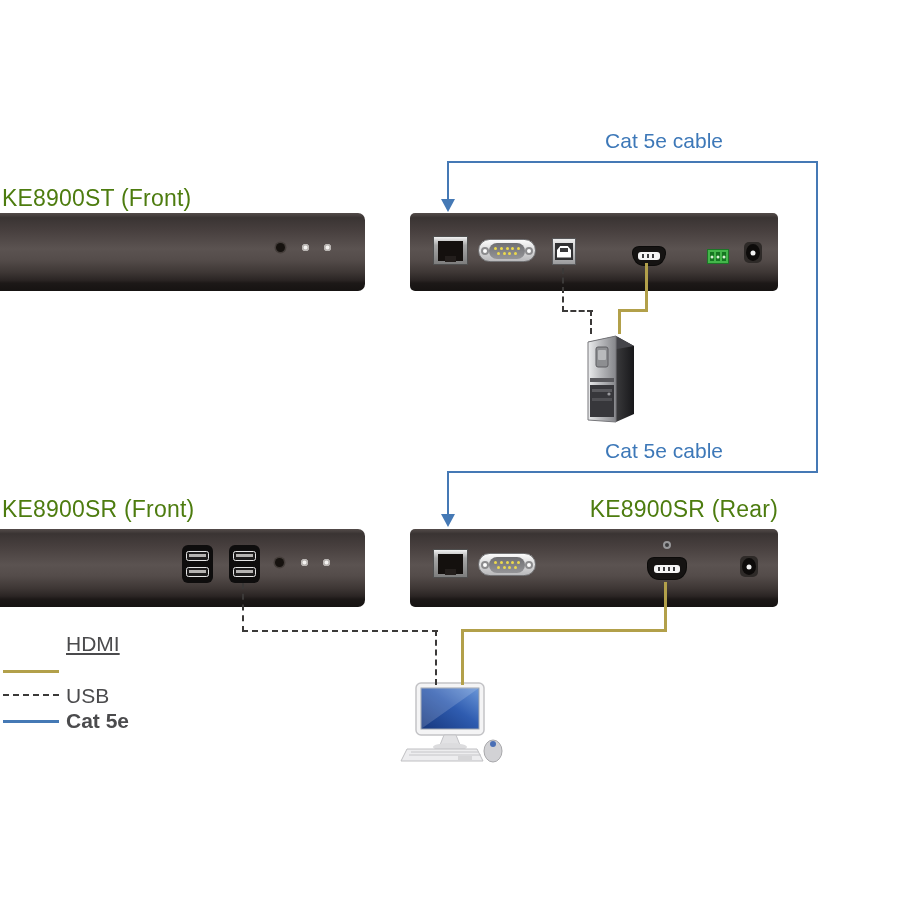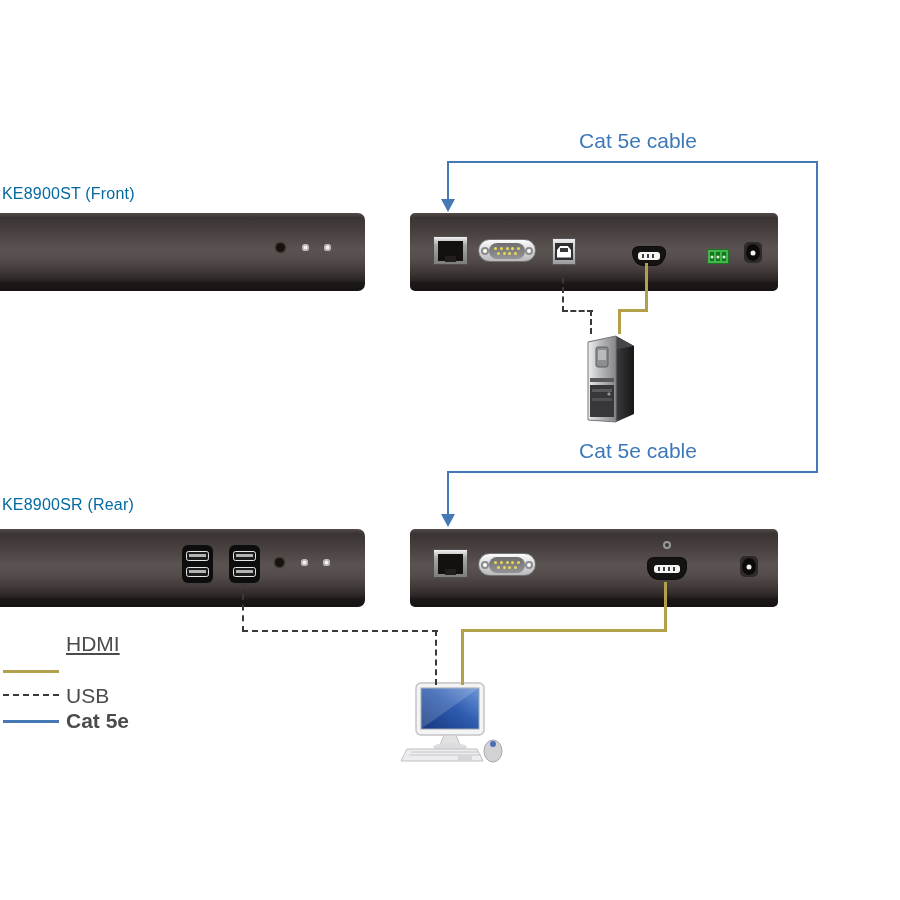--- a/index.html
+++ b/index.html
@@ -12,7 +12,7 @@
     position:absolute; font-size:16px; color:#0369a1; letter-spacing:.2px; white-space:nowrap;
   }
   .cable-label {
-    position:absolute; font-size:21px; color:#3d78b8; width:170px; text-align:center; white-space:nowrap;
+    position:absolute; font-size:21px; color:#3d78b8; width:170px; text-align:right; white-space:nowrap;
   }
   
   .bar {

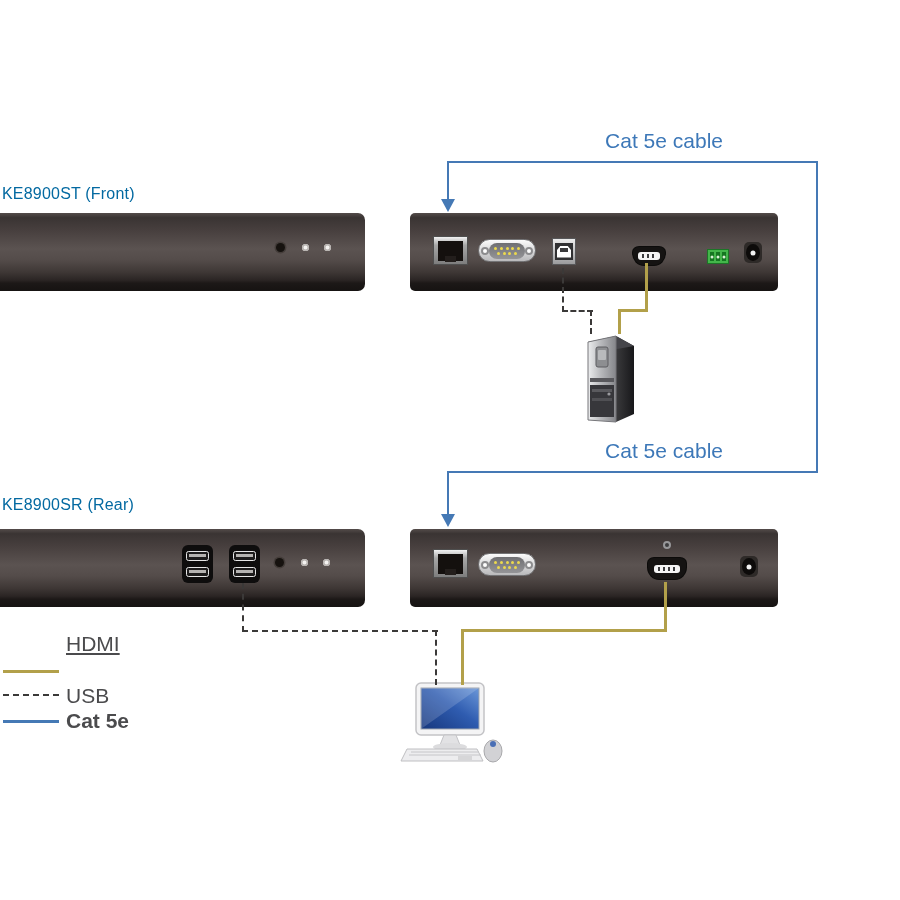--- a/index.html
+++ b/index.html
@@ -9,7 +9,7 @@
   }
   
   .dev-label {
-    position:absolute; font-size:16px; color:#0369a1; letter-spacing:.2px; white-space:nowrap;
+    position:absolute; font-size:23px; color:#4d7c0f; letter-spacing:.2px; white-space:nowrap;
   }
   .cable-label {
     position:absolute; font-size:21px; color:#3d78b8; width:170px; text-align:right; white-space:nowrap;

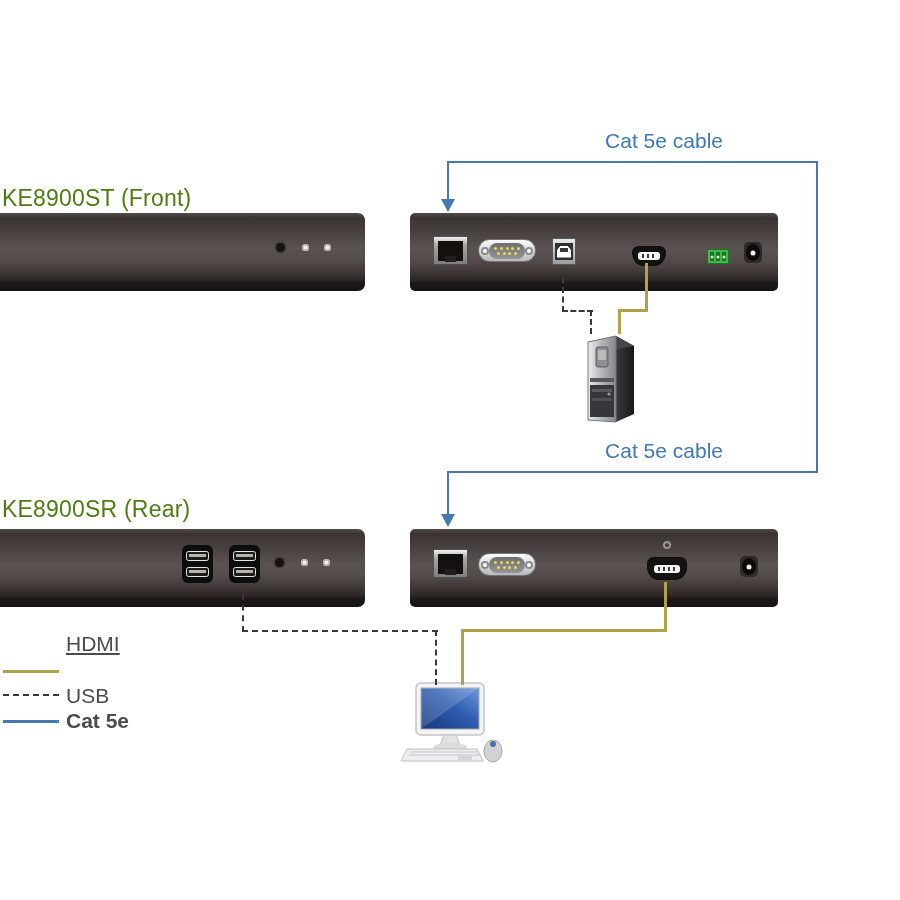--- a/index.html
+++ b/index.html
@@ -93,7 +93,7 @@
 <div class="canvas">
 
   <div class="dev-label" style="left:2px; top:185px;">KE8900ST (Front)</div>
-  <div class="dev-label" style="left:2px; top:496px;">KE8900SR (Rear)</div>
+  <div class="dev-label" style="left:2px; top:496px;">KE8900SR (Front)</div>
   <div class="cable-label" style="left:553px; top:129px;">Cat 5e cable</div>
   <div class="cable-label" style="left:553px; top:439px;">Cat 5e cable</div>
 

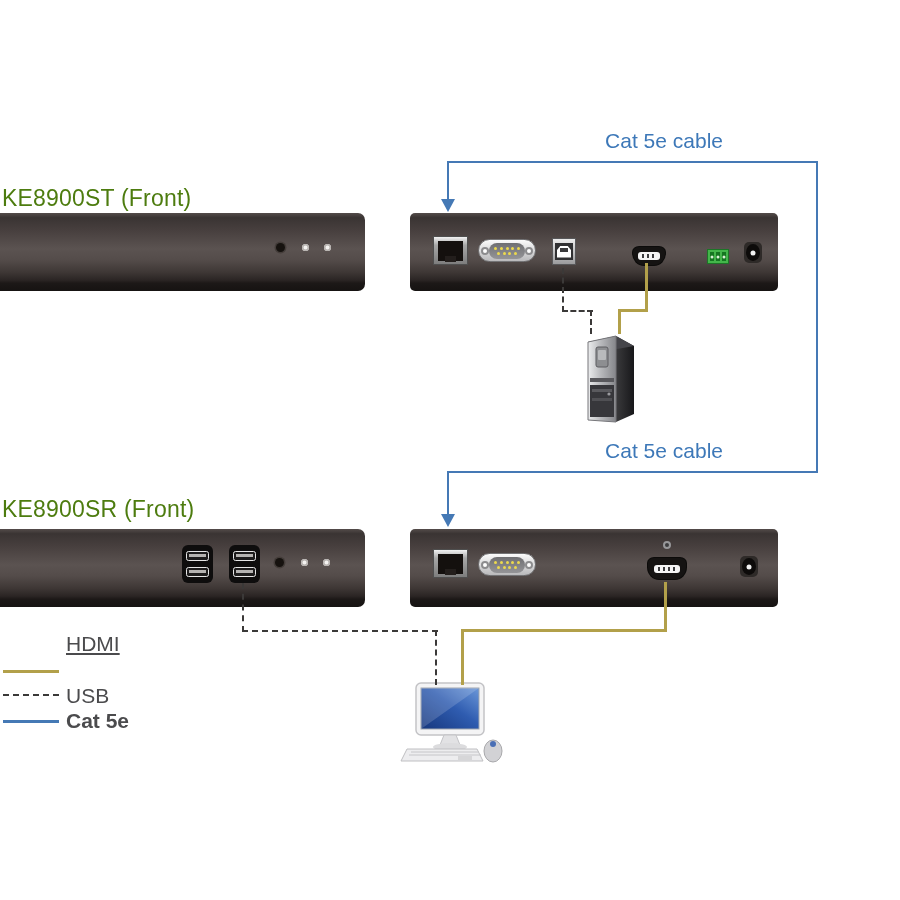--- a/index.html
+++ b/index.html
@@ -94,6 +94,7 @@
 
   <div class="dev-label" style="left:2px; top:185px;">KE8900ST (Front)</div>
   <div class="dev-label" style="left:2px; top:496px;">KE8900SR (Front)</div>
+  <div class="dev-label" style="right:122px; top:496px;">KE8900SR (Rear)</div>
   <div class="cable-label" style="left:553px; top:129px;">Cat 5e cable</div>
   <div class="cable-label" style="left:553px; top:439px;">Cat 5e cable</div>
 

